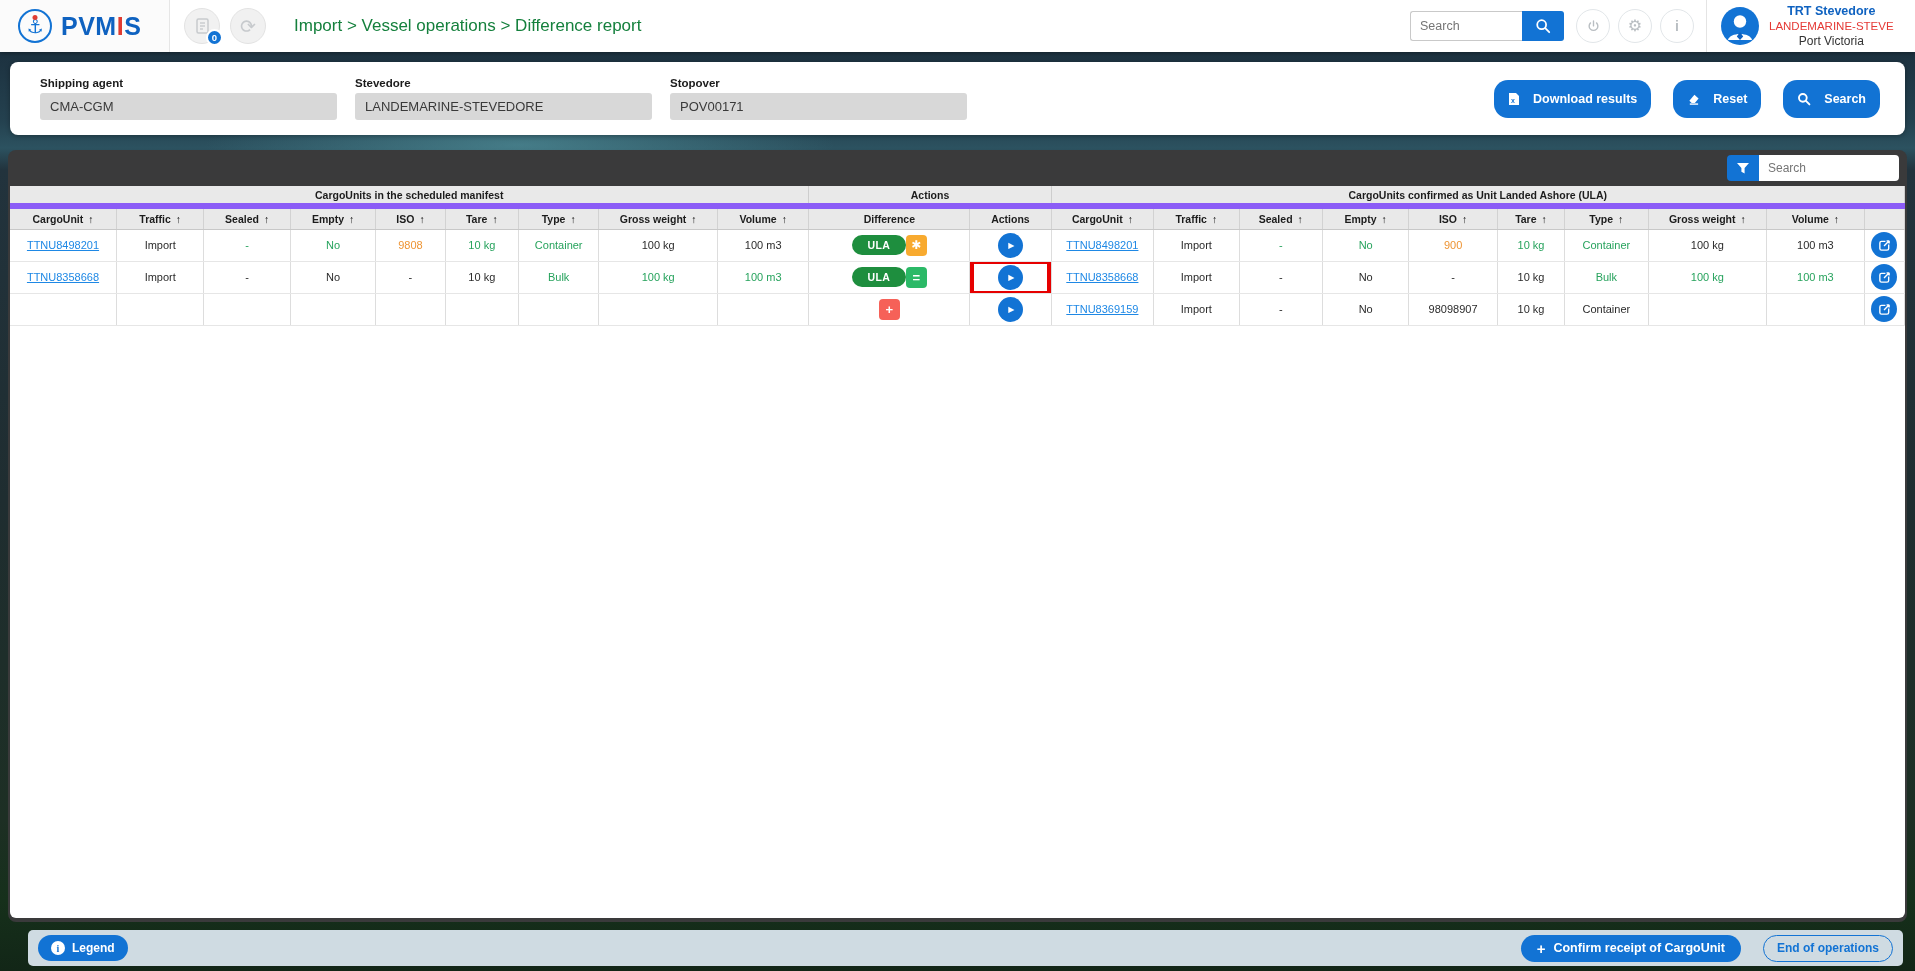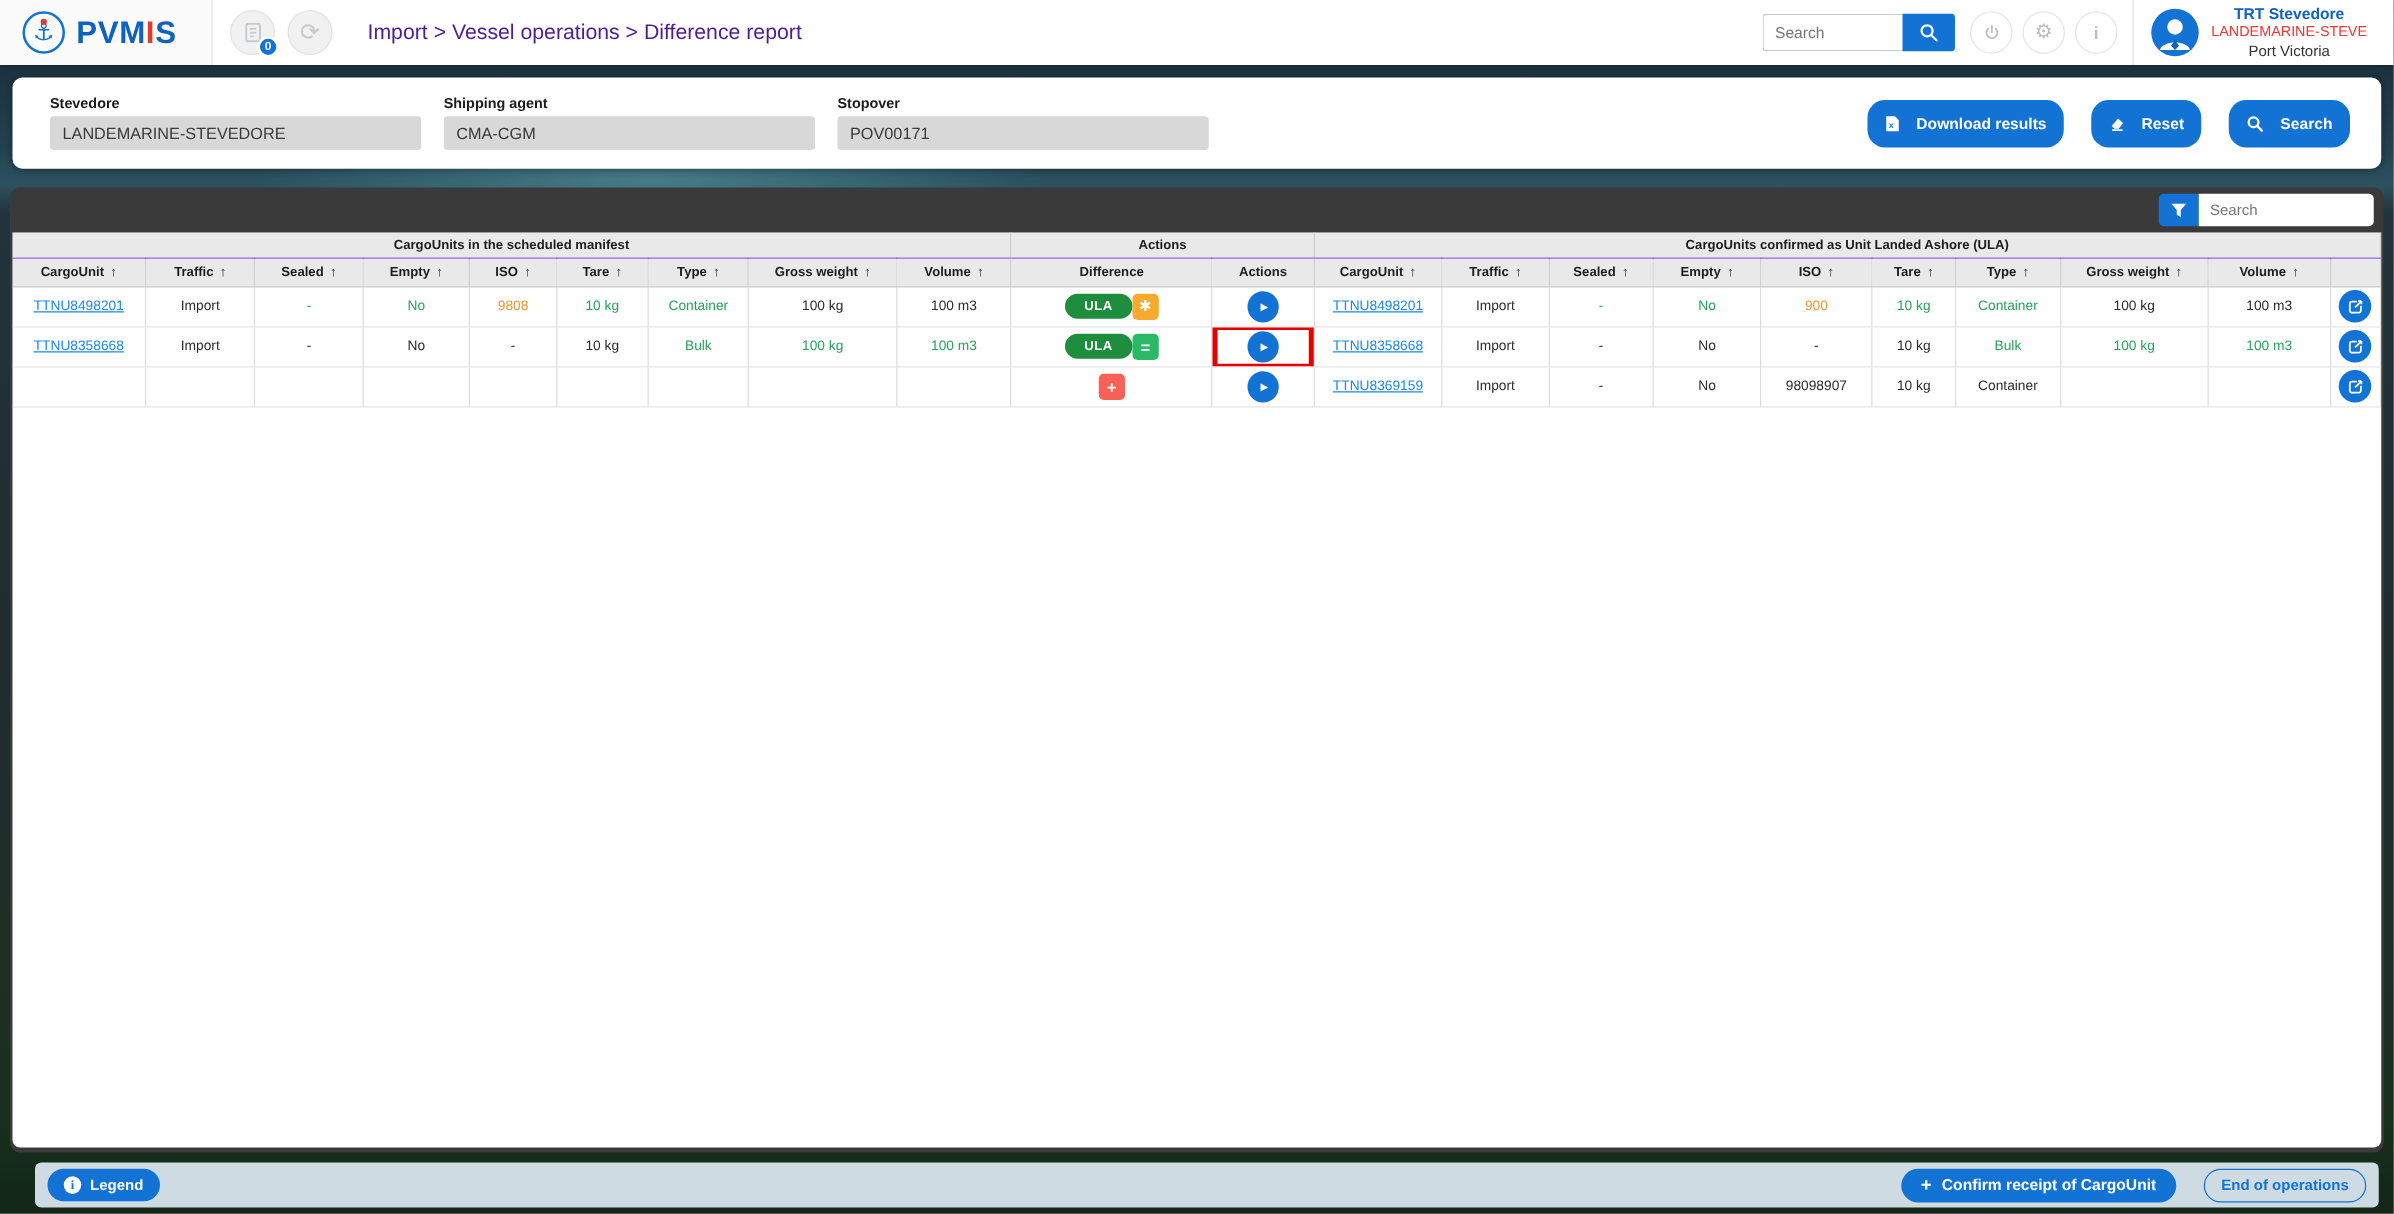--- a/index.html
+++ b/index.html
@@ -30,7 +30,7 @@
   .ghost-round{width:36px;height:36px;border-radius:50%;background:#f1f1f1;border:1px solid #e3e3e3;display:flex;align-items:center;justify-content:center;position:relative;color:#c7cacd;}
   .ghost-round .glyph{font-size:19px;line-height:1;color:#c7cacd;}
   .count-badge{position:absolute;right:-4px;bottom:-3px;width:17px;height:17px;border-radius:50%;background:var(--accent);border:2px solid #fff;color:#fff;font-size:9.5px;font-weight:bold;display:flex;align-items:center;justify-content:center;}
-  .breadcrumb{margin-left:28px;font-size:17px;color:#4c1d95;}
+  .breadcrumb{margin-left:28px;font-size:17px;color:#15803d;}
   .hdr-spacer{flex:1;}
   .top-search{display:flex;align-items:center;}
   .top-search input{width:112px;height:30px;border:1px solid #c9c9c9;border-right:none;border-radius:3px 0 0 3px;padding:0 9px;font-size:12.5px;color:#333;outline:none;}

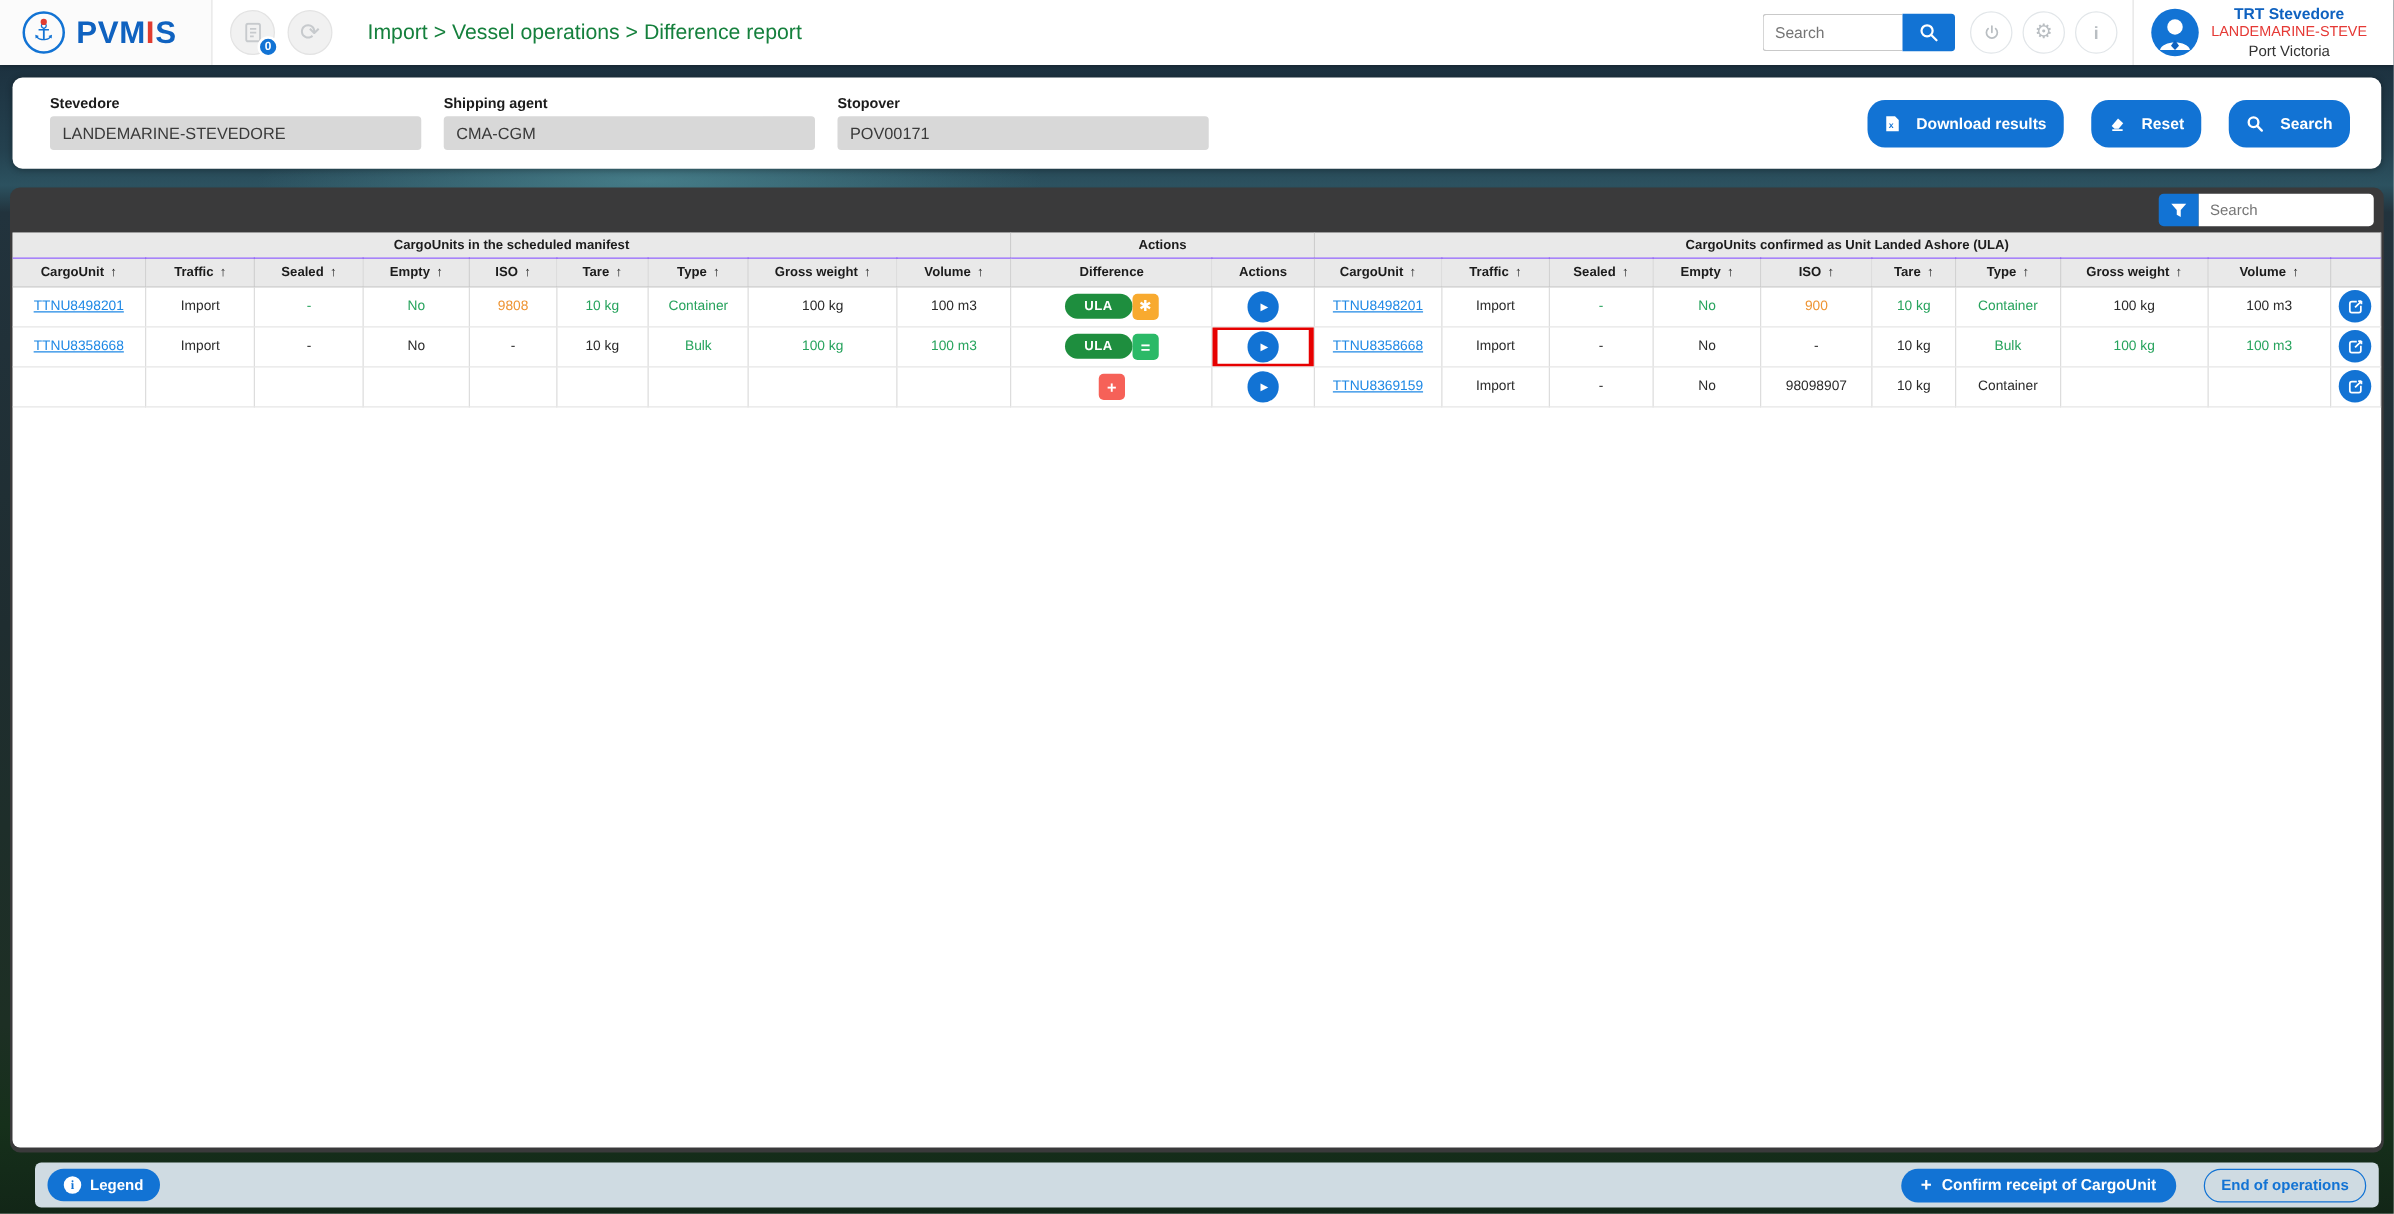--- a/index.html
+++ b/index.html
@@ -159,12 +159,12 @@
 
 <section class="filter-card">
   <div class="f-field">
+    <label>Shipping agent</label>
+    <input type="text" disabled="" value="CMA-CGM" style="">
+  </div>
+  <div class="f-field">
     <label>Stevedore</label>
     <input type="text" disabled="" value="LANDEMARINE-STEVEDORE" style="">
-  </div>
-  <div class="f-field">
-    <label>Shipping agent</label>
-    <input type="text" disabled="" value="CMA-CGM" style="">
   </div>
   <div class="f-field">
     <label>Stopover</label>

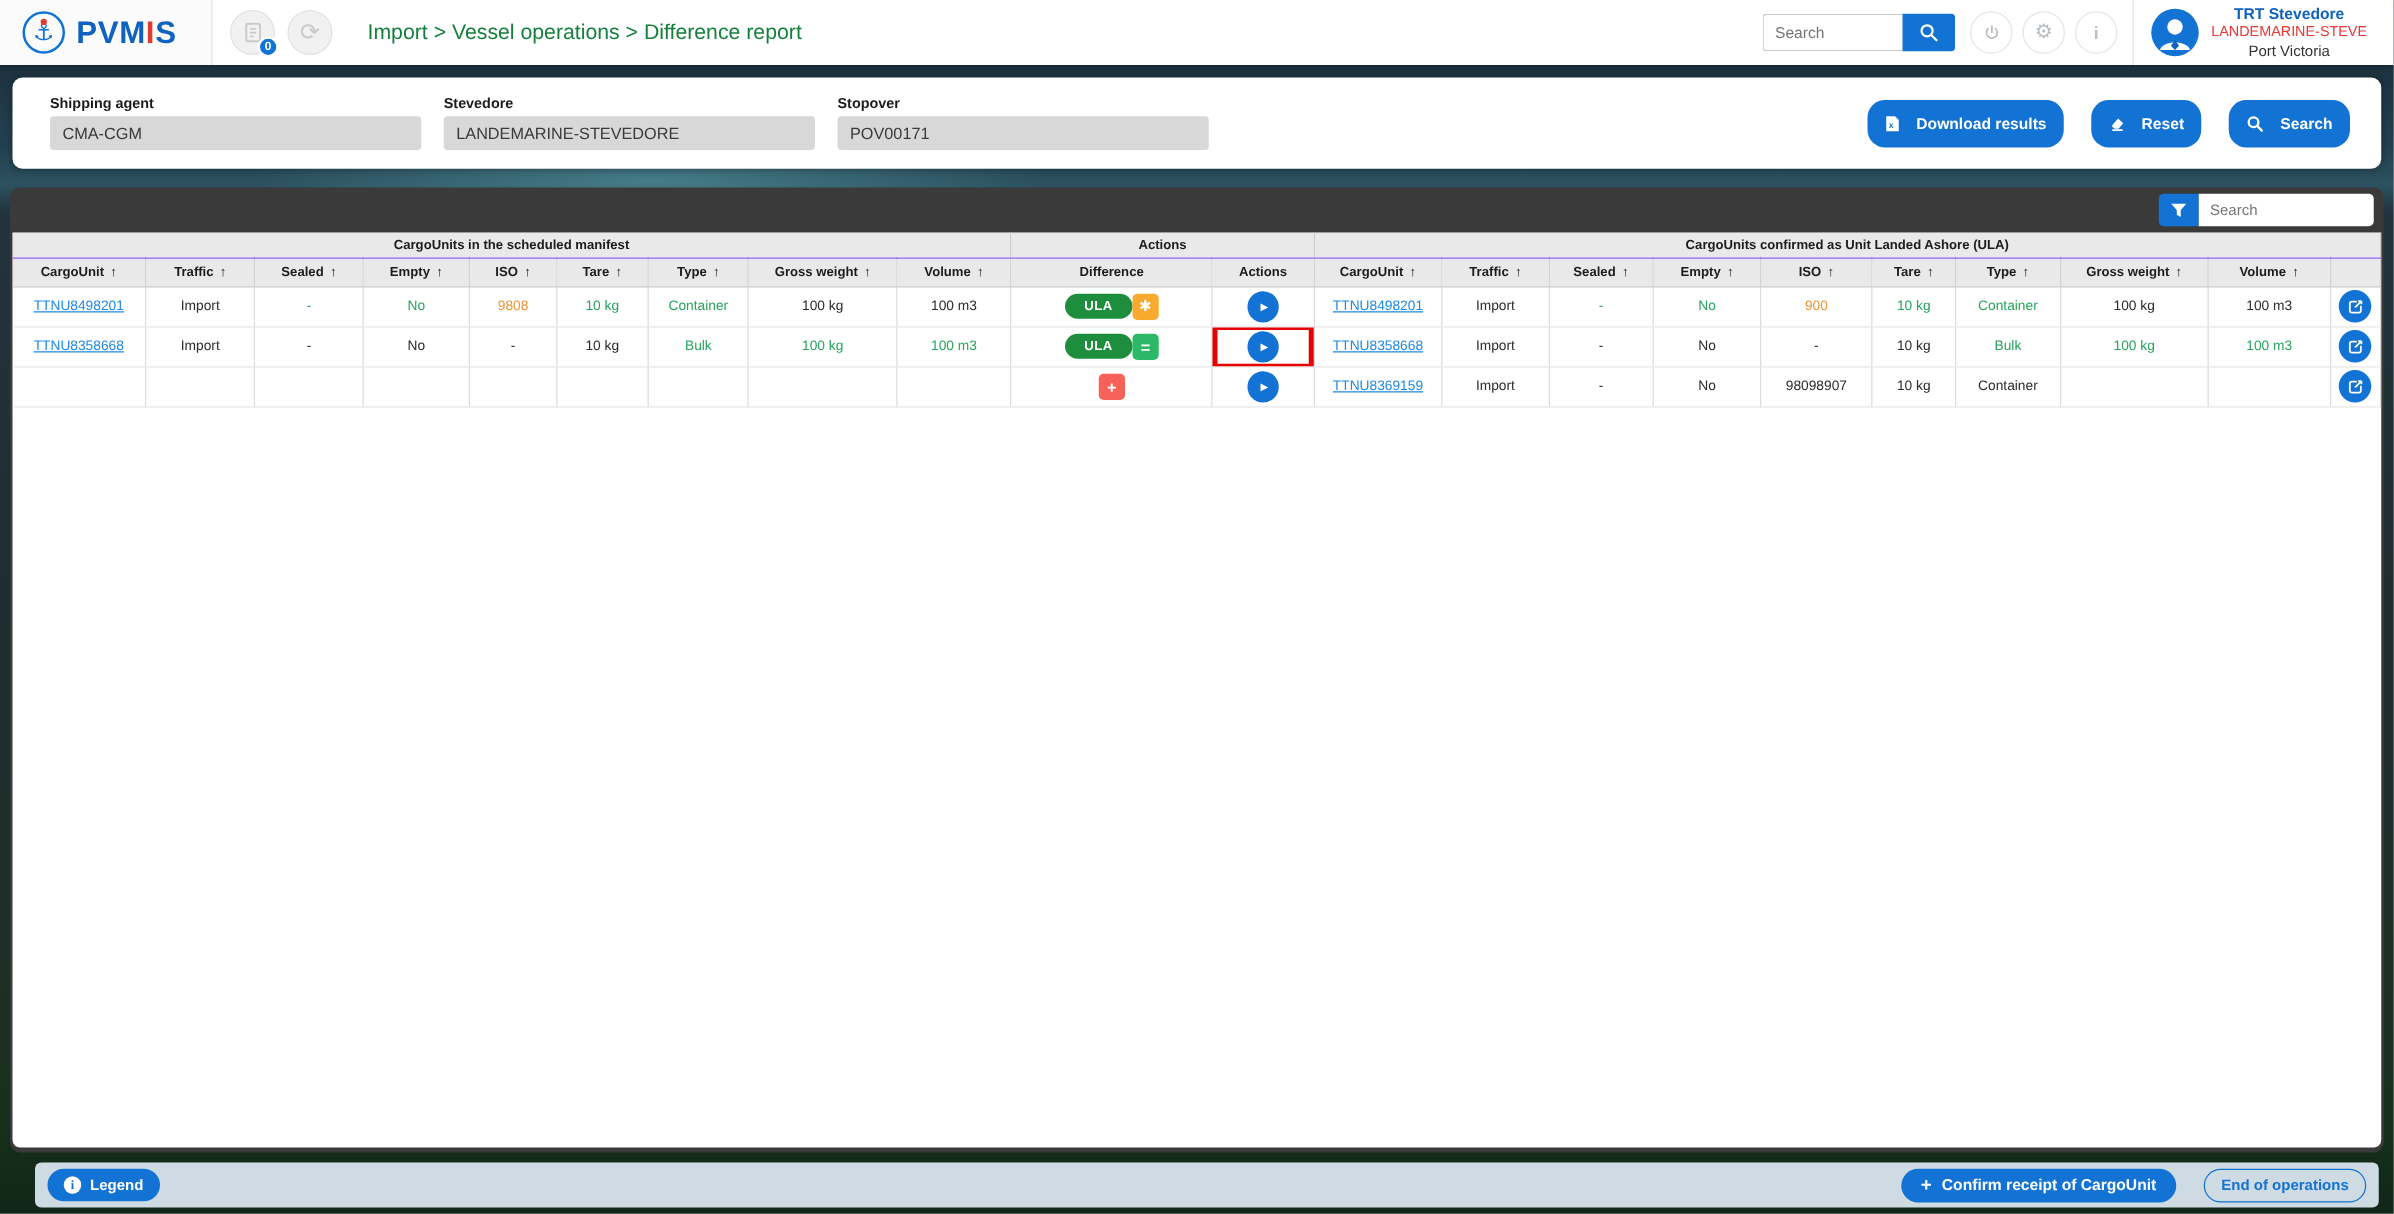--- a/index.html
+++ b/index.html
@@ -63,7 +63,7 @@
   table{border-collapse:collapse;table-layout:fixed;width:100%;}
   col.c-edit{width:40px;}
   th,td{border-right:1px solid #ddd;font-size:11px;text-align:center;padding:0 2px;white-space:nowrap;overflow:hidden;color:#2b2b2b;}
-  tr.group-row th{height:20px;background:#e9e9e9;font-weight:bold;font-size:10.5px;border-right:1px solid #cdcdcd;border-bottom:1px solid #8b5cf6;color:#1c1c1c;}
+  tr.group-row th{height:20px;background:#e9e9e9;font-weight:bold;font-size:10.5px;border-right:1px solid #cdcdcd;border-bottom:6px solid #8b5cf6;color:#1c1c1c;}
   tr.cols-row th{height:23px;background:#e9e9e9;font-weight:bold;font-size:10.5px;border-right:1px solid #d2d2d2;border-bottom:1px solid #c8c8c8;color:#1c1c1c;cursor:pointer;}
   .sort{margin-left:5px;font-size:10.5px;color:#111;font-weight:bold;}
   tr.data-row td{height:32px;border-bottom:1px solid #e6e6e6;background:#fff;}

